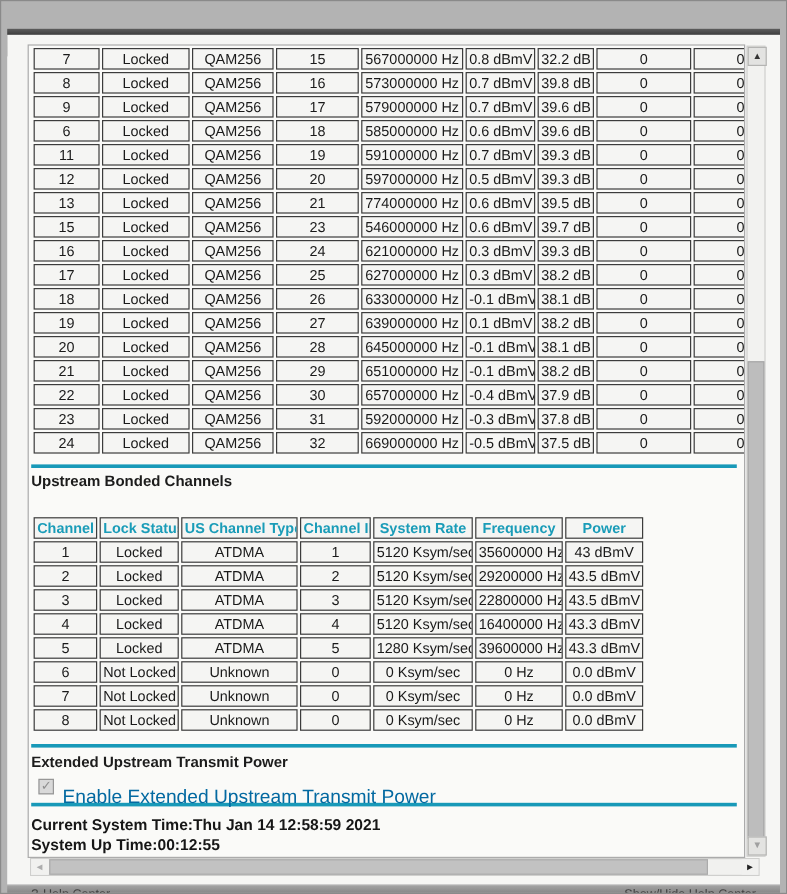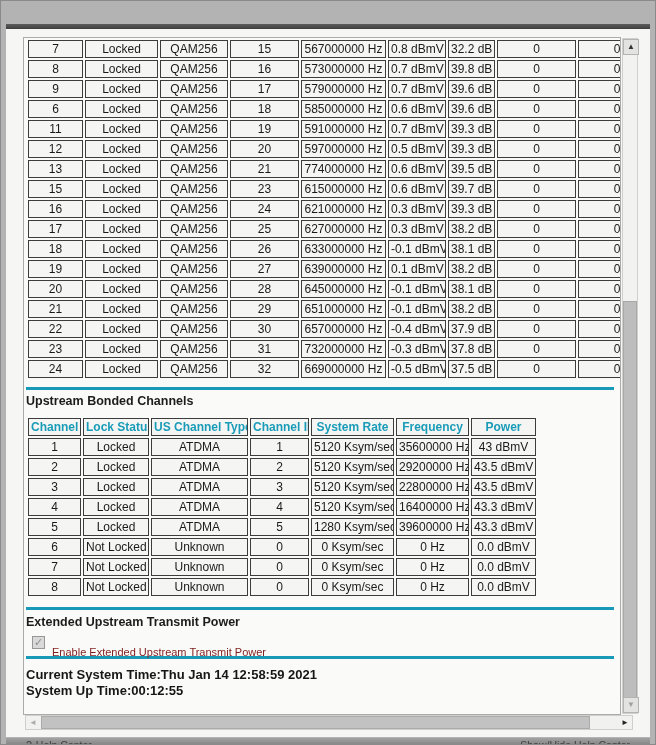--- a/index.html
+++ b/index.html
@@ -177,7 +177,7 @@
                 <td>Locked</td>
                 <td>QAM256</td>
                 <td>23</td>
-                <td>615000000 Hz</td>
+                <td>546000000 Hz</td>
                 <td>0.6 dBmV</td>
                 <td>39.7 dB</td>
                 <td>0</td>

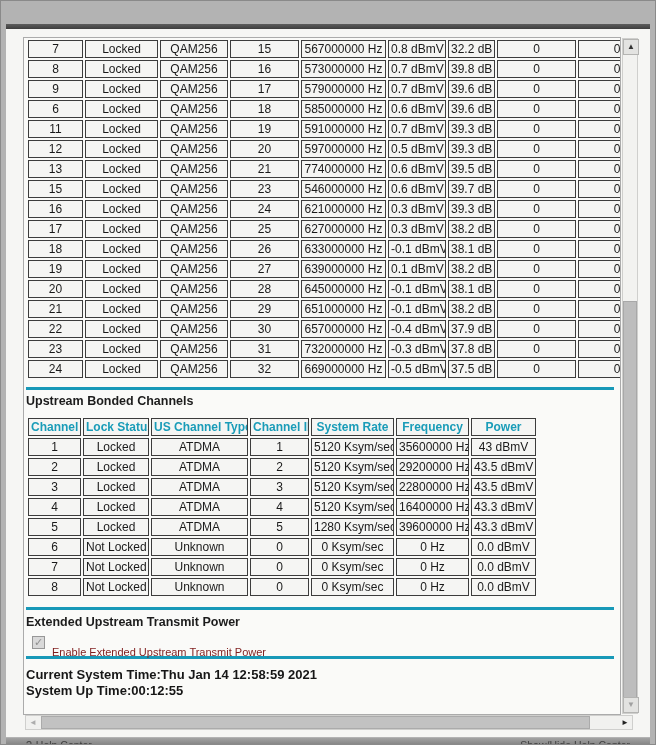--- a/index.html
+++ b/index.html
@@ -265,7 +265,7 @@
                 <td>Locked</td>
                 <td>QAM256</td>
                 <td>31</td>
-                <td>732000000 Hz</td>
+                <td>592000000 Hz</td>
                 <td>-0.3 dBmV</td>
                 <td>37.8 dB</td>
                 <td>0</td>

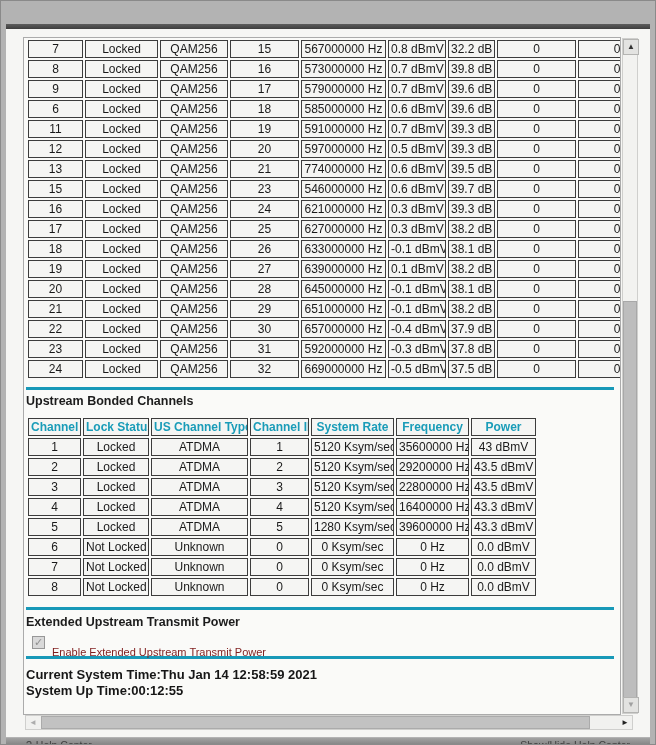--- a/index.html
+++ b/index.html
@@ -27,7 +27,7 @@
 
   table{border-collapse:separate;border-spacing:2px;table-layout:fixed;}
   table.ds{width:632px;}
-  table.us{width:512px;margin-top:7px;}
+  table.us{width:512px;margin-top:20px;}
   td,th{border:1px solid var(--table-border);background:#f5f5f3;height:14px;line-height:14px;
     padding:1px 2px;font-size:12px;color:var(--text);text-align:center;overflow:hidden;white-space:nowrap;box-sizing:content-box;}
   th{font-weight:bold;color:var(--teal-text);}

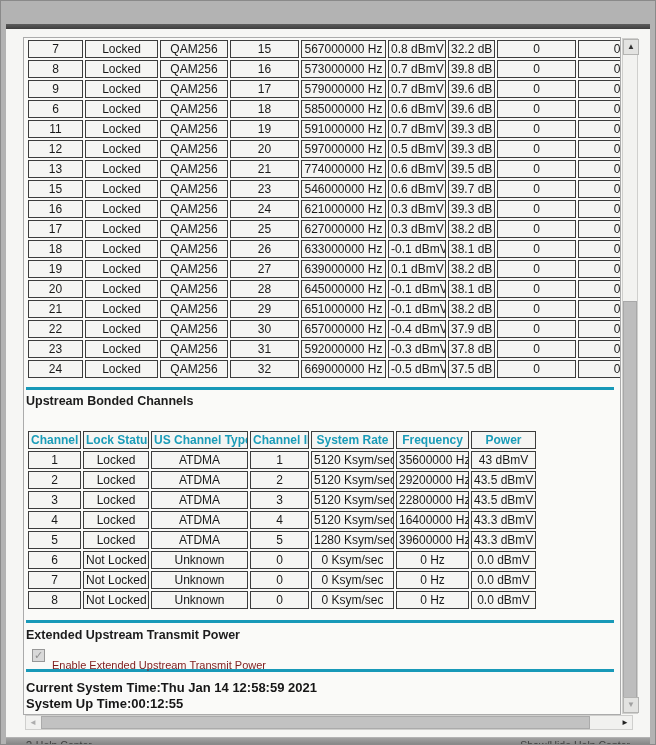--- a/index.html
+++ b/index.html
@@ -43,7 +43,7 @@
   .checkbox-row{display:flex;align-items:center;margin-top:4px;height:16px;padding-left:6px;}
   .checkbox{width:13px;height:13px;background:#d9d9d9;border:1px solid #979797;box-sizing:border-box;
     color:#8f8f8f;font-size:11px;line-height:11px;text-align:center;}
-  .checkbox-label{margin-left:7px;font-size:11px;color:#7f1d1d;margin-top:20px;}
+  .checkbox-label{margin-left:7px;font-size:16px;color:#0369a1;margin-top:20px;}
 
   .time-line{font-size:13px;font-weight:bold;color:#161616;line-height:15px;}
   .time-line.first{margin-top:8px;}

